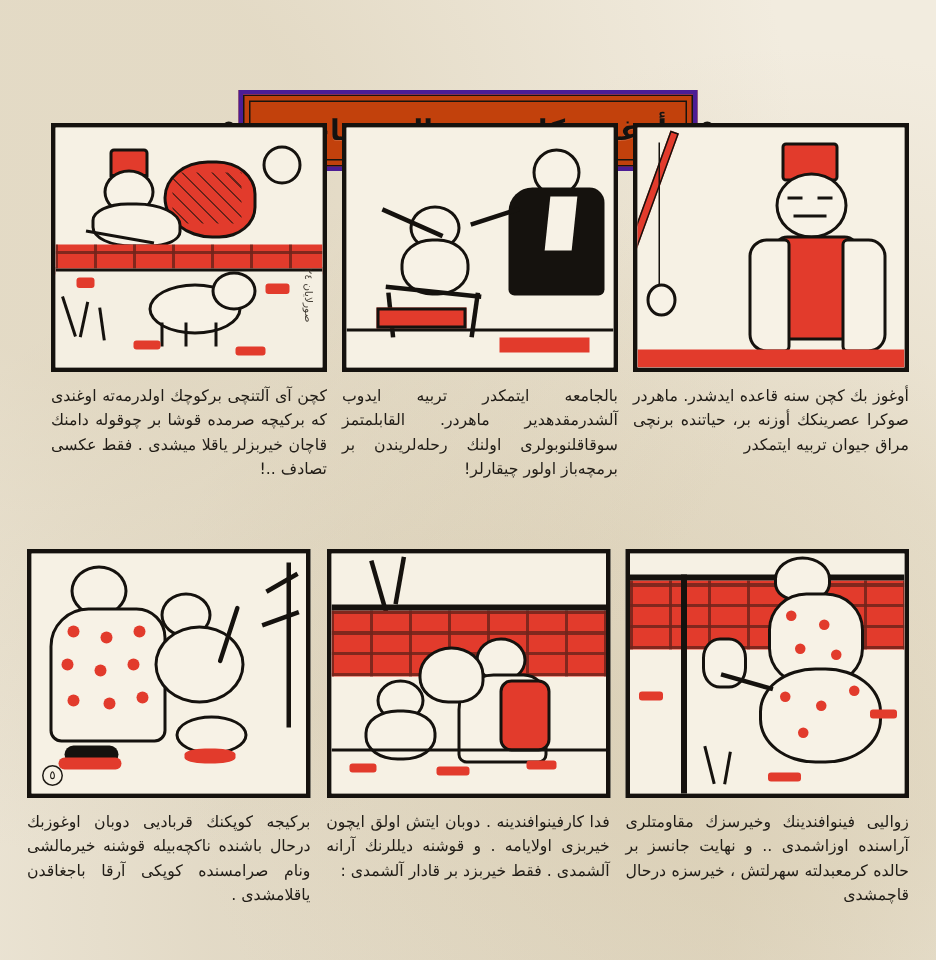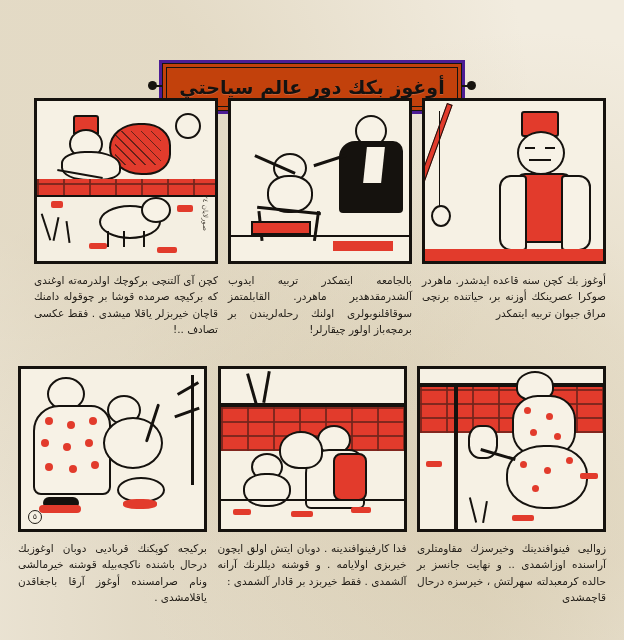--- a/index.html
+++ b/index.html
@@ -145,7 +145,7 @@
     </div>
   </div>
 
-  <div class="strip" style="top:98px;padding-left:16px;">
+  <div class="strip" style="top:82px;padding-left:16px;">
     <div class="row-panels">
 
       <div class="panel">

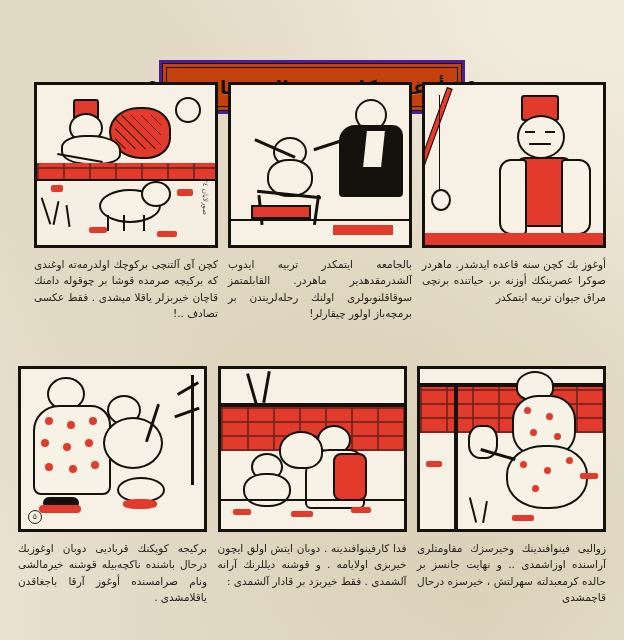--- a/index.html
+++ b/index.html
@@ -314,7 +314,7 @@
     </div>
 
     <div class="row-caps">
-      <div class="cap">بركيجه كوپكنك قرباديى دوبان اوغوزبك درحال باشنده ناكچه‌بيله قوشنه خيرمالشى ونام صرامسنده أوغوز آرقا باجغاقدن ياقلامشدى .</div>
+      <div class="cap">بركيجه كوپكنك قرباديى دوبان اوغوزبك درحال باشنده ناكچه‌بيله قوشنه خيرمالشى ونام صرامسنده كوپكى آرقا باجغاقدن ياقلامشدى .</div>
       <div class="cap">فدا كارفينوافندينه . دوبان ايتش اولق ايچون خيربزى اولايامه . و قوشنه ديللرنك آرانه آلشمدى . فقط خيربزد بر قادار آلشمدى :</div>
       <div class="cap">زواليى فينوافندينك وخيرسزك مقاومتلرى آراسنده اوزاشمدى .. و نهايت جانسز بر حالده كرمعبدلته سهرلتش ، خيرسزه درحال قاچمشدى</div>
     </div>

